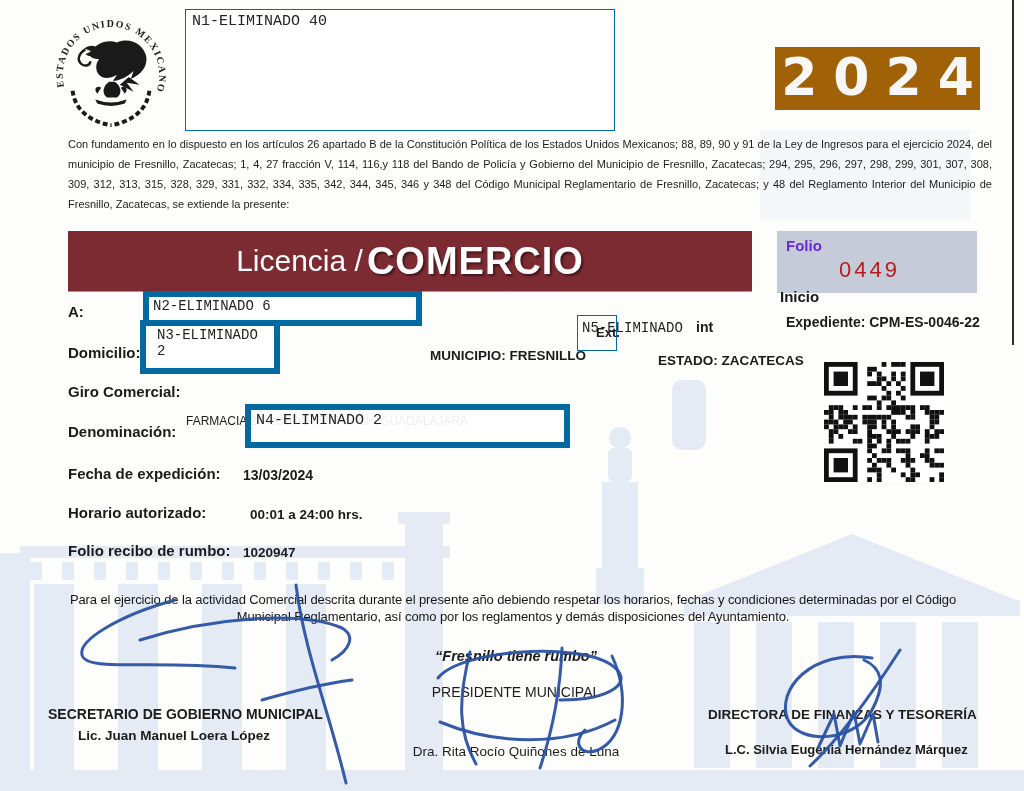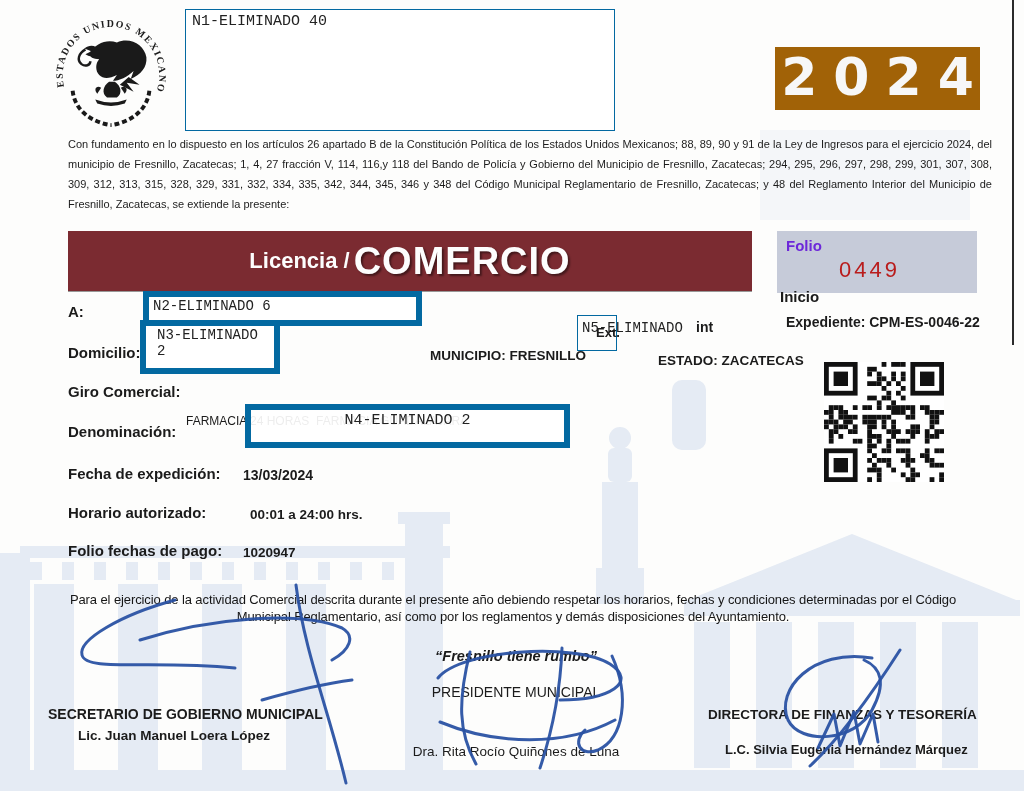--- a/index.html
+++ b/index.html
@@ -13,7 +13,7 @@
   .legal{font-size:11px;line-height:20px;text-align:justify;color:#1c1c1c;}
   .banner{background:#7b2b31;display:flex;align-items:center;justify-content:center;
           color:#fdfdfd;box-shadow:0 1px 0 rgba(0,0,0,.4);}
-  .banner .pre{font-size:22px;font-weight:bold;margin-right:4px;}
+  .banner .pre{font-size:30px;font-weight:normal;margin-right:4px;}
   .banner .main{font-size:38px;font-weight:900;letter-spacing:1px;text-shadow:2px 2px 2px rgba(0,0,0,.45);}
   .foliobox{background:#c6cbd9;}
   .foliolabel{font-weight:bold;font-size:15px;color:#6d28d9;}

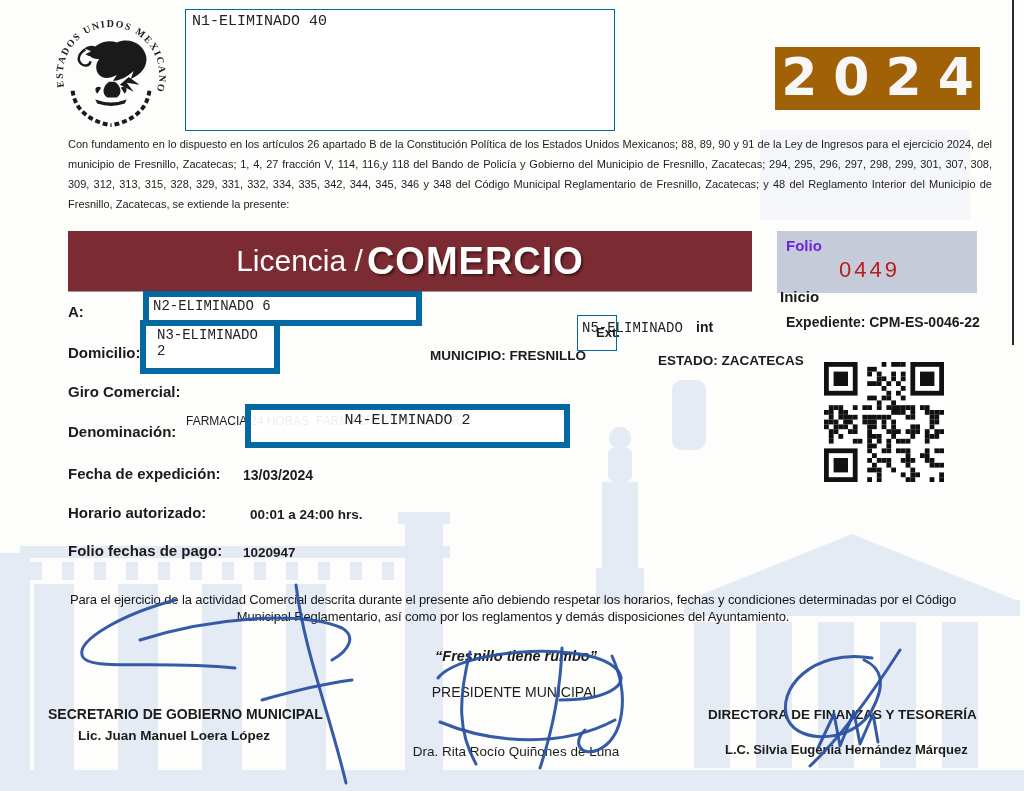--- a/index.html
+++ b/index.html
@@ -329,7 +329,7 @@
 
   <div class="abs lbl" style="left:68px;top:423px;">Denominación:</div>
   <div class="abs redbox" style="left:245px;top:404px;width:313px;height:32px;">
-    <div class="mono" style="padding:2px 11px;font-size:15px;text-align:center;">N4-ELIMINADO 2</div>
+    <div class="mono" style="padding:2px 5px;font-size:15px;">N4-ELIMINADO 2</div>
   </div>
 
   <div class="abs lbl" style="left:68px;top:465px;">Fecha de expedición:</div>

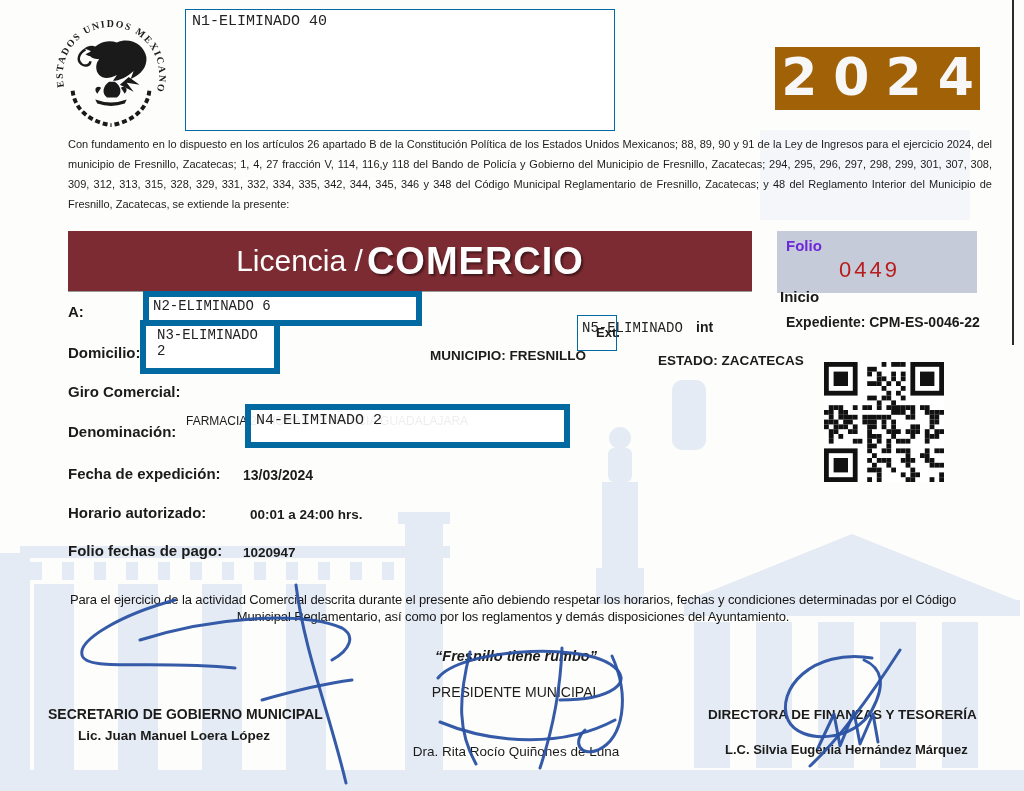--- a/index.html
+++ b/index.html
@@ -338,7 +338,7 @@
   <div class="abs lbl" style="left:68px;top:504px;">Horario autorizado:</div>
   <div class="abs val" style="left:250px;top:507px;font-size:13.5px;">00:01 a 24:00 hrs.</div>
 
-  <div class="abs lbl" style="left:68px;top:542px;">Folio fechas de pago:</div>
+  <div class="abs lbl" style="left:68px;top:542px;">Folio recibo de rumbo:</div>
   <div class="abs val" style="left:243px;top:545px;font-size:13.5px;">1020947</div>
 
   <div class="abs cond" style="left:52px;top:592px;width:922px;">Para el ejercicio de la actividad Comercial descrita durante el presente año debiendo respetar los horarios, fechas y condiciones determinadas por el Código Municipal Reglamentario, así como por los reglamentos y demás disposiciones del Ayuntamiento.</div>

